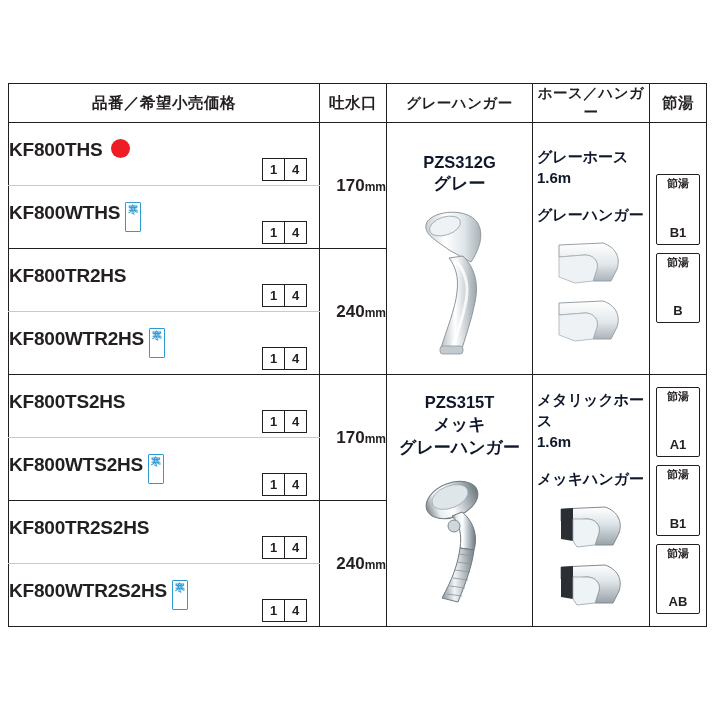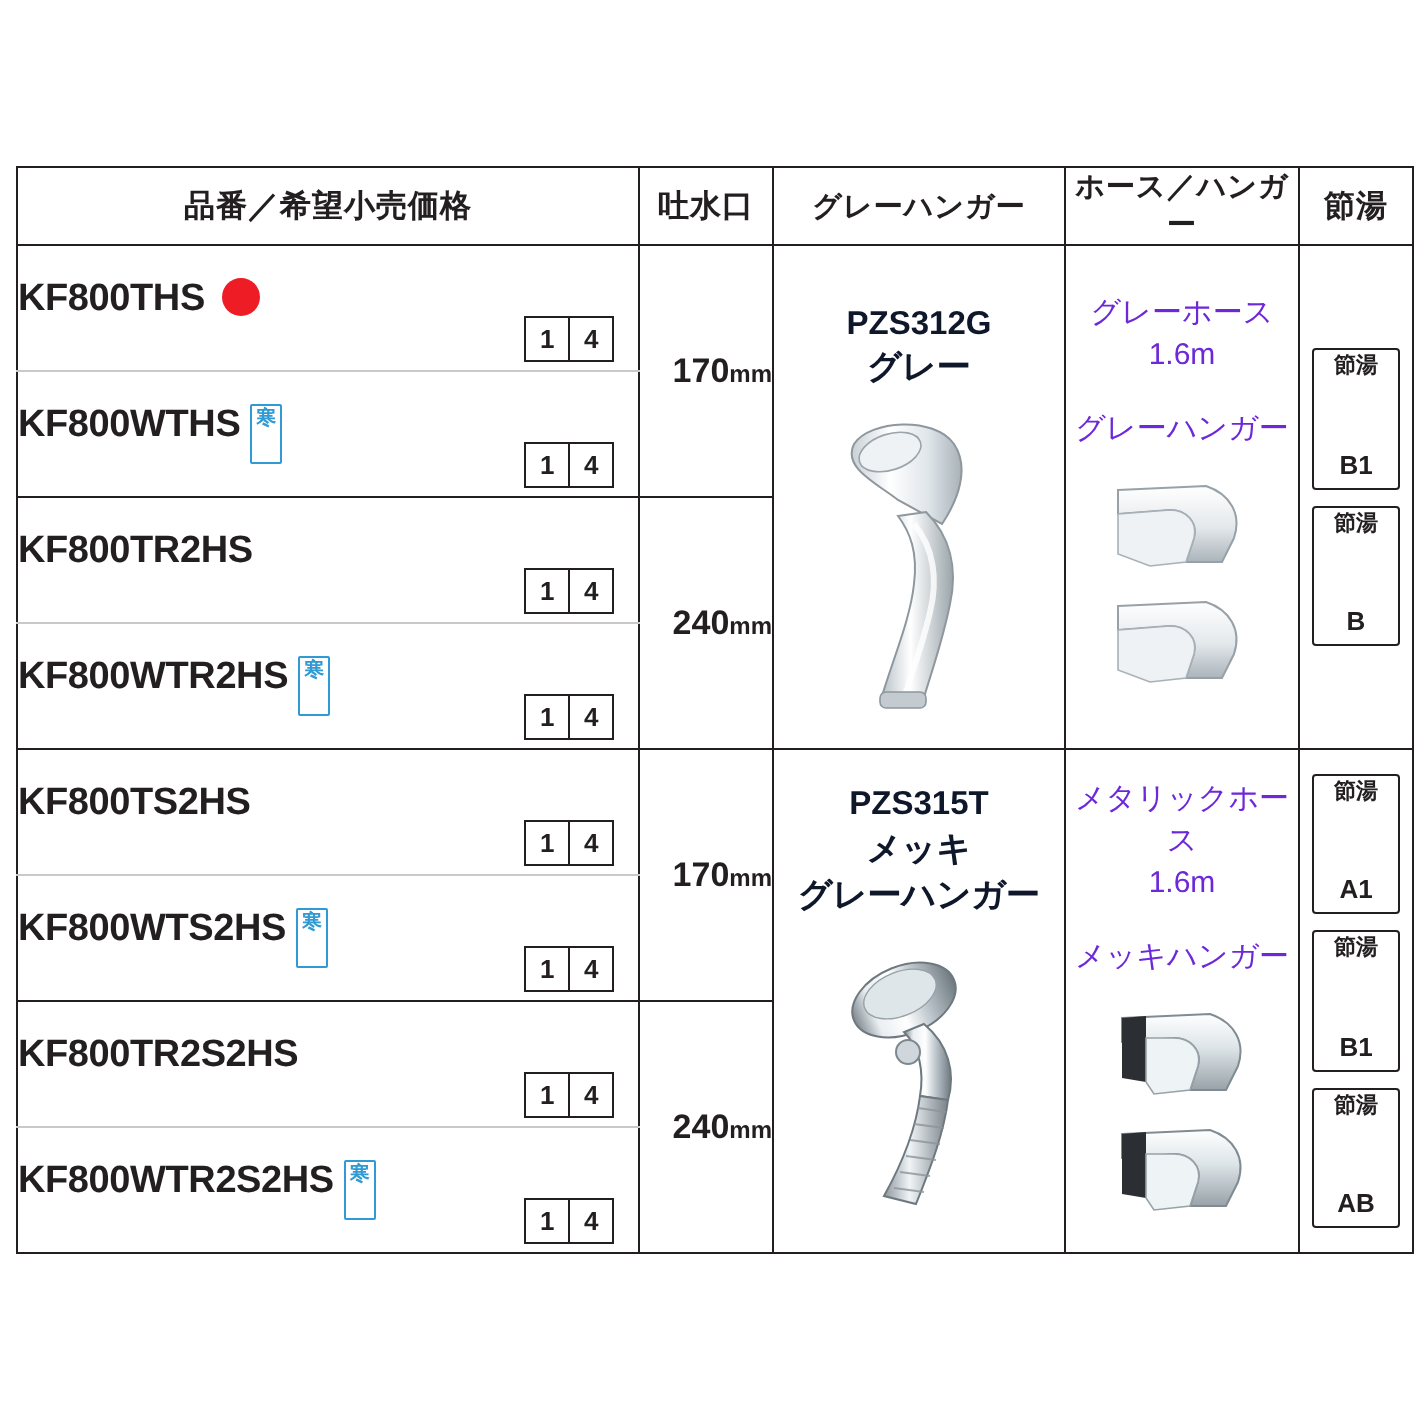--- a/index.html
+++ b/index.html
@@ -124,11 +124,10 @@
   }
   .head-cell .sub { font-size: 17px; display: block; }
   .hose-cell {
-    text-align: center;
     padding: 8px 4px;
     font-size: 15px;
-    font-weight: normal;
-    color: #6d28d9;
+    font-weight: bold;
+    color: #0f172a;
     line-height: 1.4;
   }
   .save-cell {

